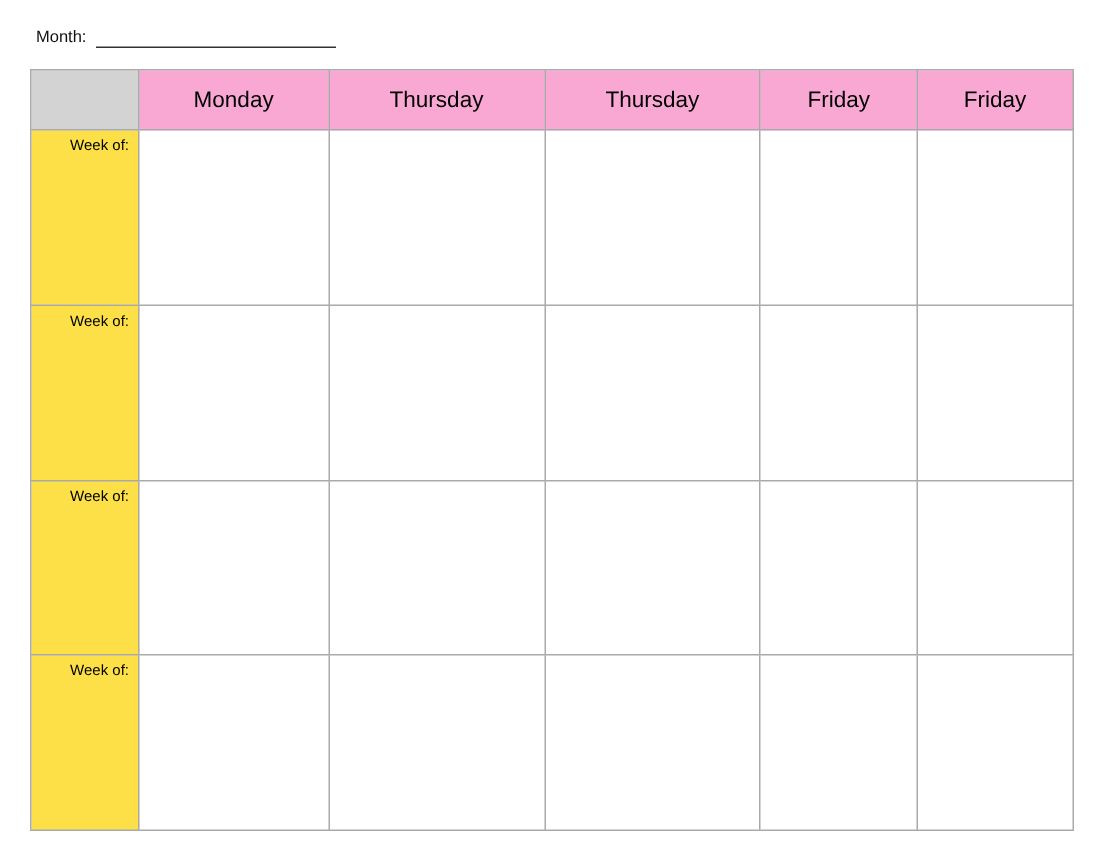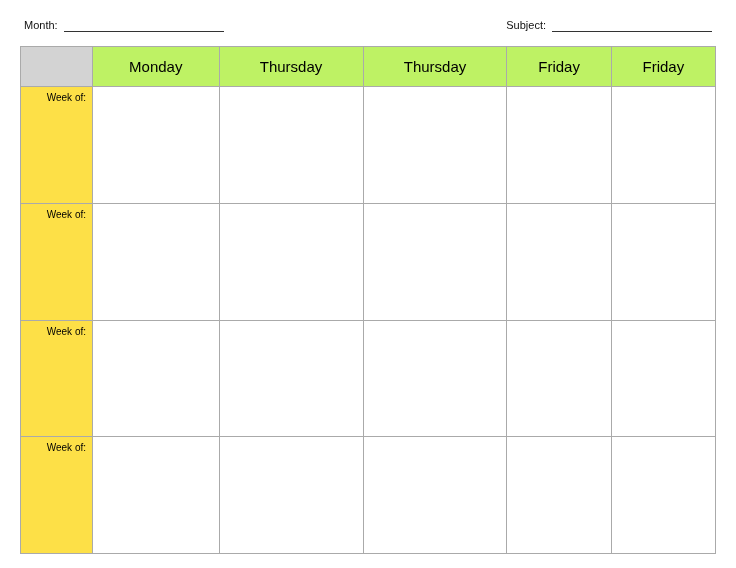--- a/index.html
+++ b/index.html
@@ -106,10 +106,6 @@
       <span>Month:</span>
       <span class="underline"></span>
     </div>
-    <div class="header-field">
-      <span>Subject:</span>
-      <span class="underline"></span>
-    </div>
   </div>
 
   <table class="calendar-table">

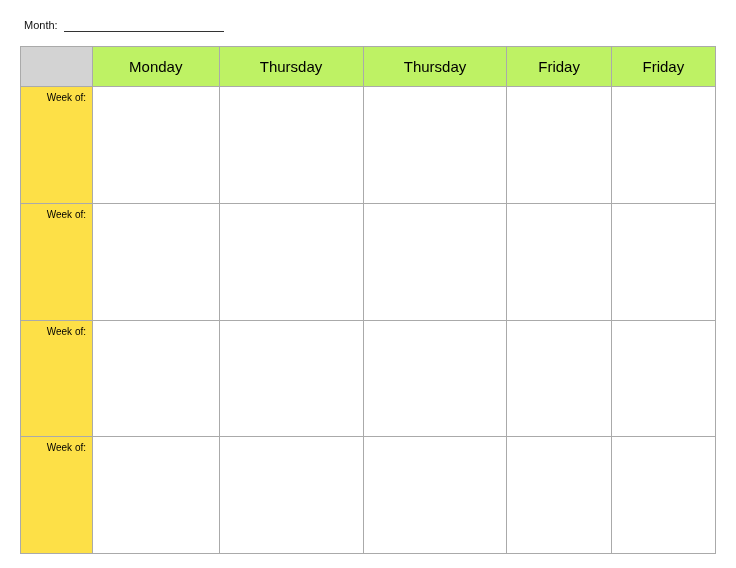--- a/index.html
+++ b/index.html
@@ -65,7 +65,7 @@
     }
 
     .calendar-table th {
-      background-color: #bef264;
+      background-color: #f9a8d4;
       font-weight: normal;
       height: 40px;
       vertical-align: middle;

